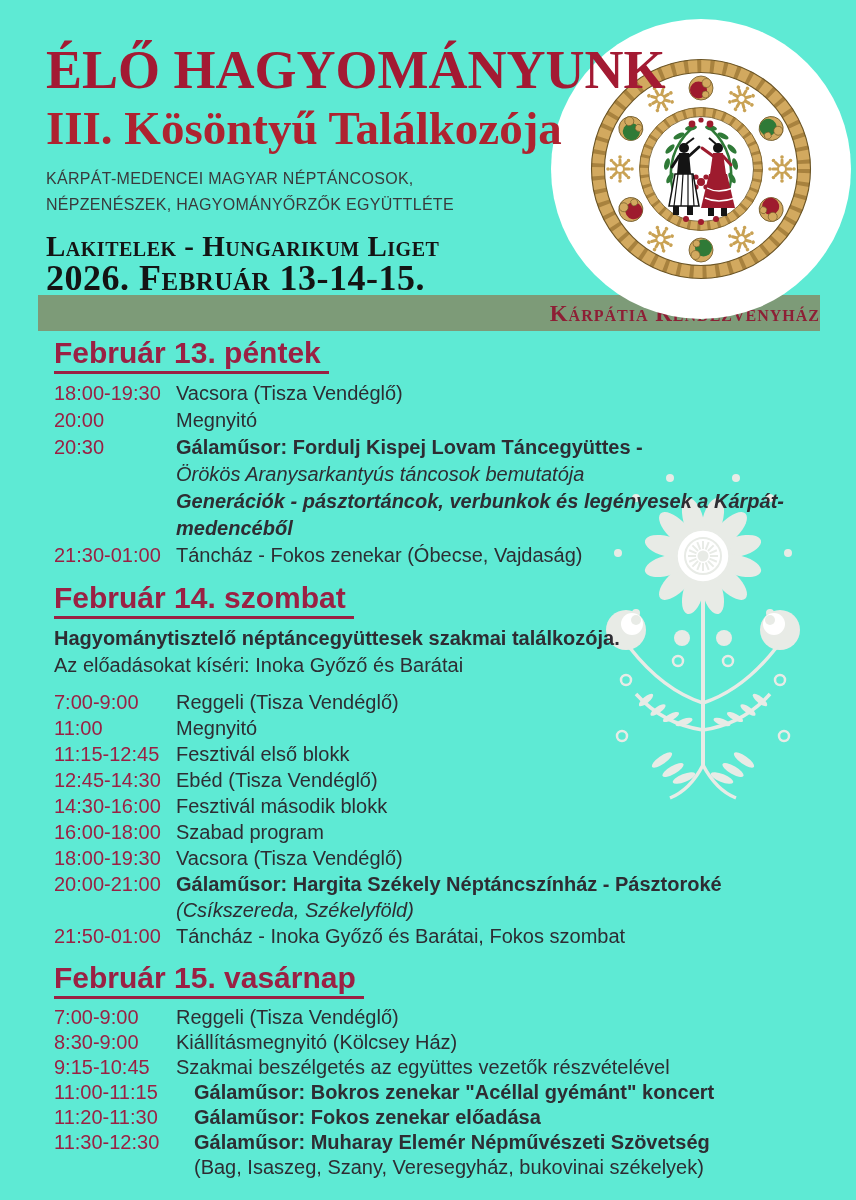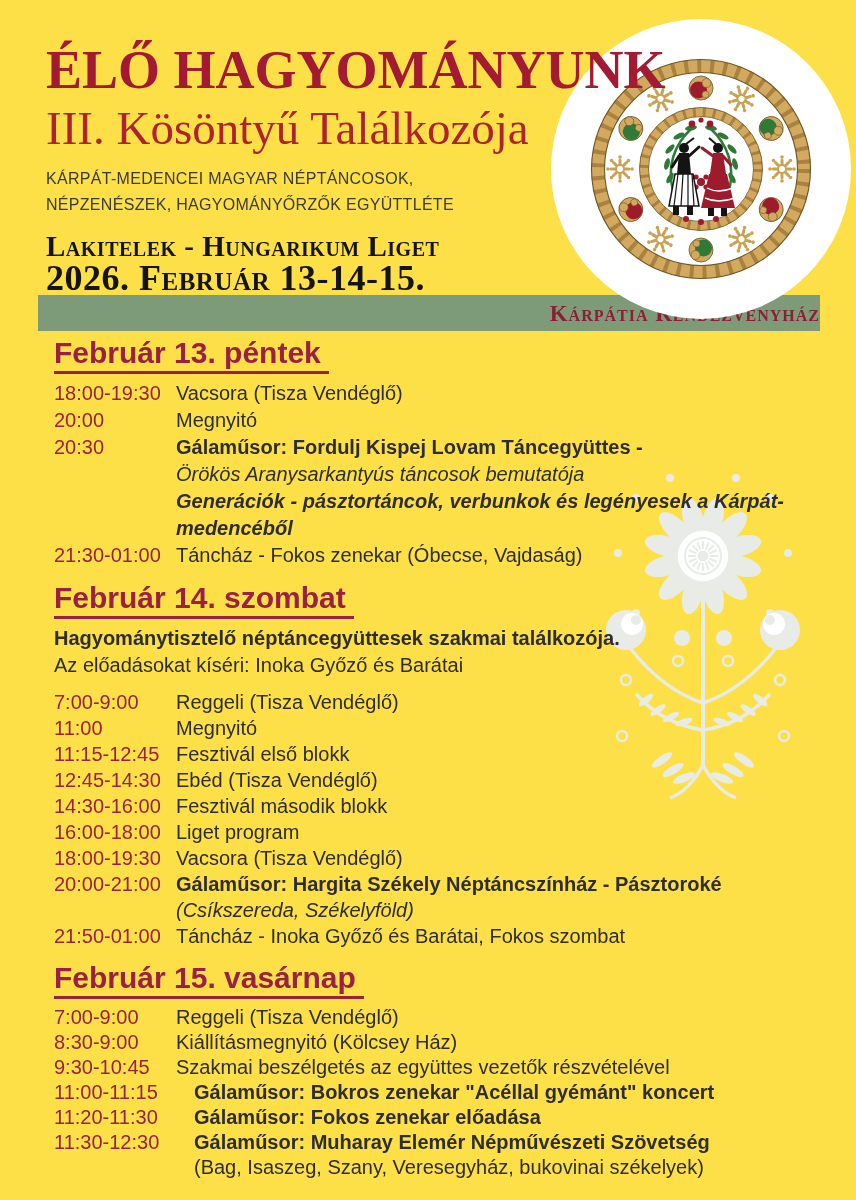--- a/index.html
+++ b/index.html
@@ -3,7 +3,7 @@
 <meta charset="utf-8">
 <style>
   html,body{margin:0;padding:0;background:#ffffff;}
-  .page{position:relative;width:856px;height:1200px;background:#fde047;overflow:hidden;
+  .page{position:relative;width:856px;height:1200px;background:#5eead4;overflow:hidden;
         font-family:"Liberation Sans","DejaVu Sans",sans-serif;}
 
   

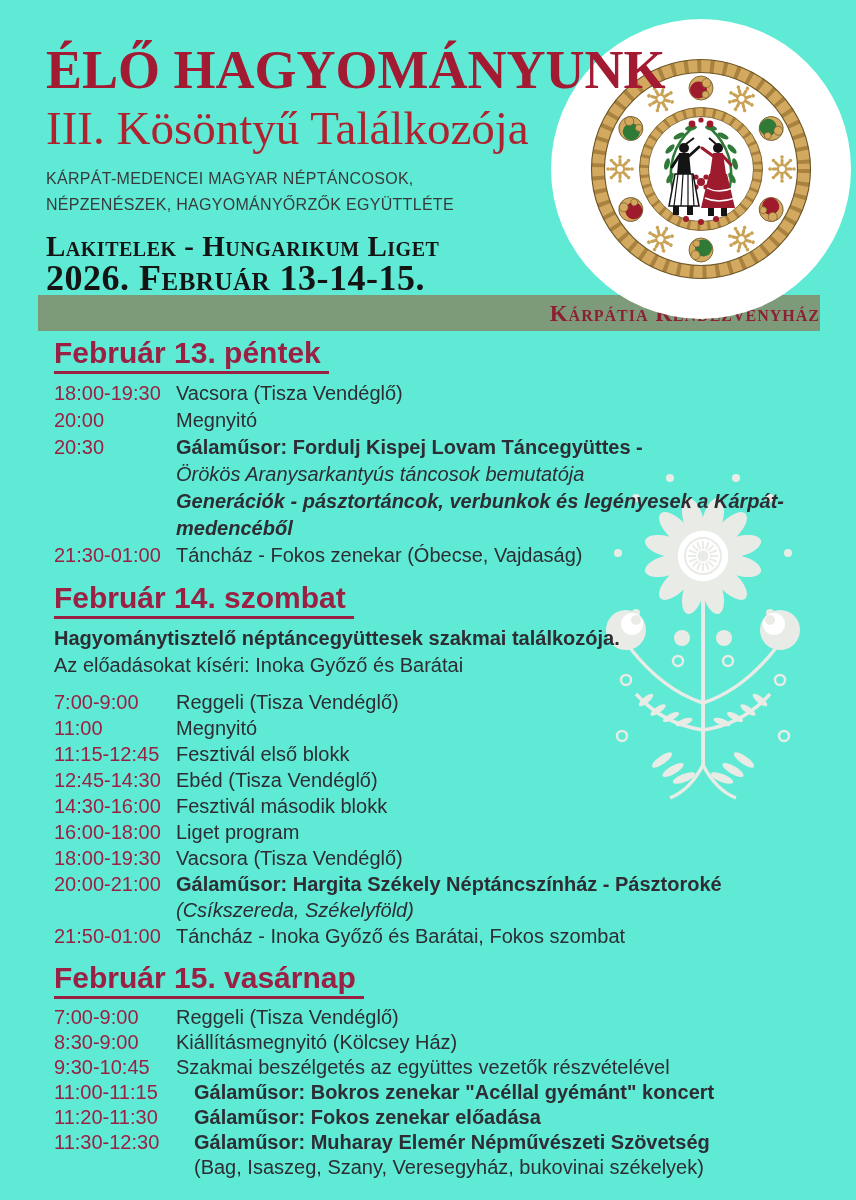--- a/index.html
+++ b/index.html
@@ -13,7 +13,7 @@
   .header{position:absolute;left:46px;top:40px;z-index:4;}
   .title{margin:0;font-family:"Liberation Serif","DejaVu Serif",serif;font-weight:700;
          font-size:54px;line-height:60px;color:var(--title-red);letter-spacing:0;}
-  .subtitle{margin:2px 0 0 0;font-family:"Liberation Serif","DejaVu Serif",serif;font-weight:400;
+  .subtitle{margin:2px 0 0 0;font-family:"Liberation Serif","DejaVu Serif",serif;font-weight:700;
          font-size:47px;line-height:52px;color:var(--subtitle-red);}
   .desc{margin:12px 0 0 0;font-size:16px;line-height:26px;color:#3a3a3c;letter-spacing:.3px;}
   .loc{margin:13px 0 0 0;font-family:"Liberation Serif","DejaVu Serif",serif;font-weight:700;

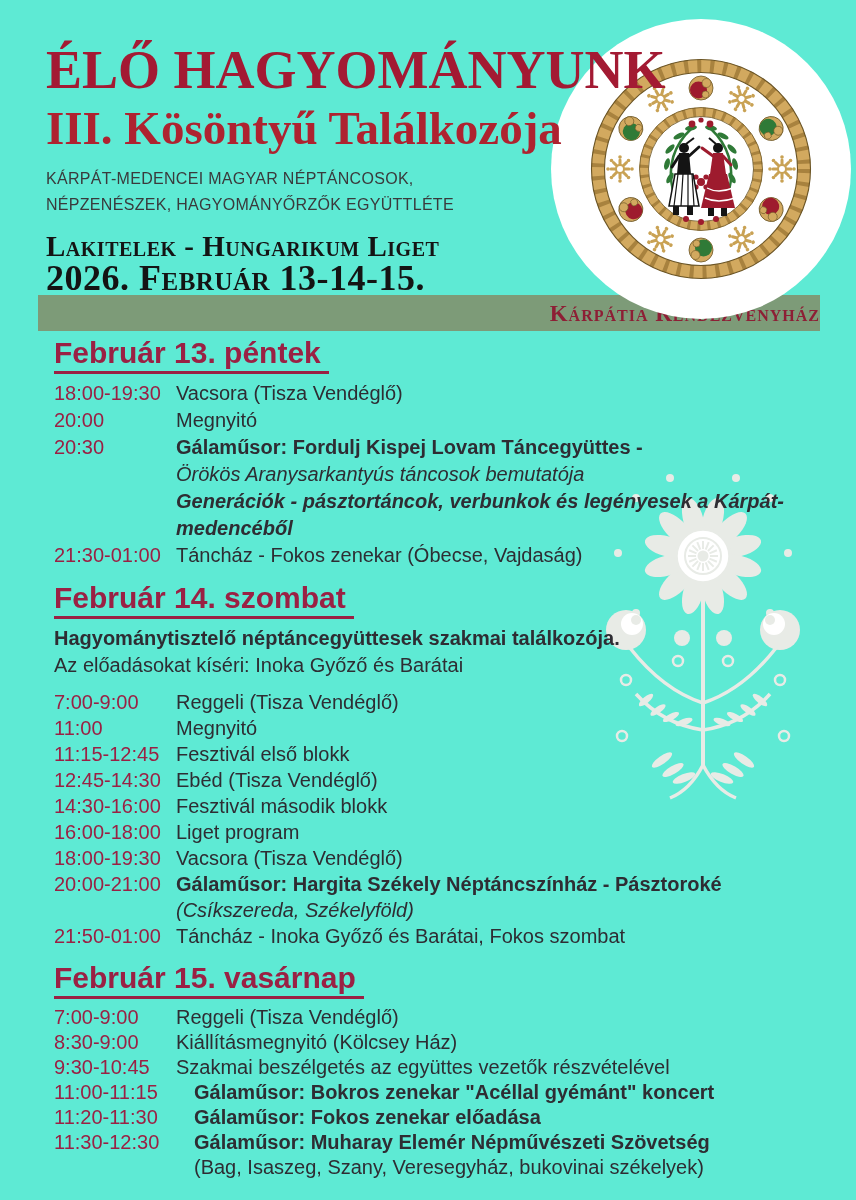--- a/index.html
+++ b/index.html
@@ -460,7 +460,7 @@
         <div class="row">
           <div class="time">16:00-18:00</div>
           <div class="event">
-            <div class="line regular">Liget program</div>
+            <div class="line regular">Szabad program</div>
           </div>
         </div>
         <div class="row">

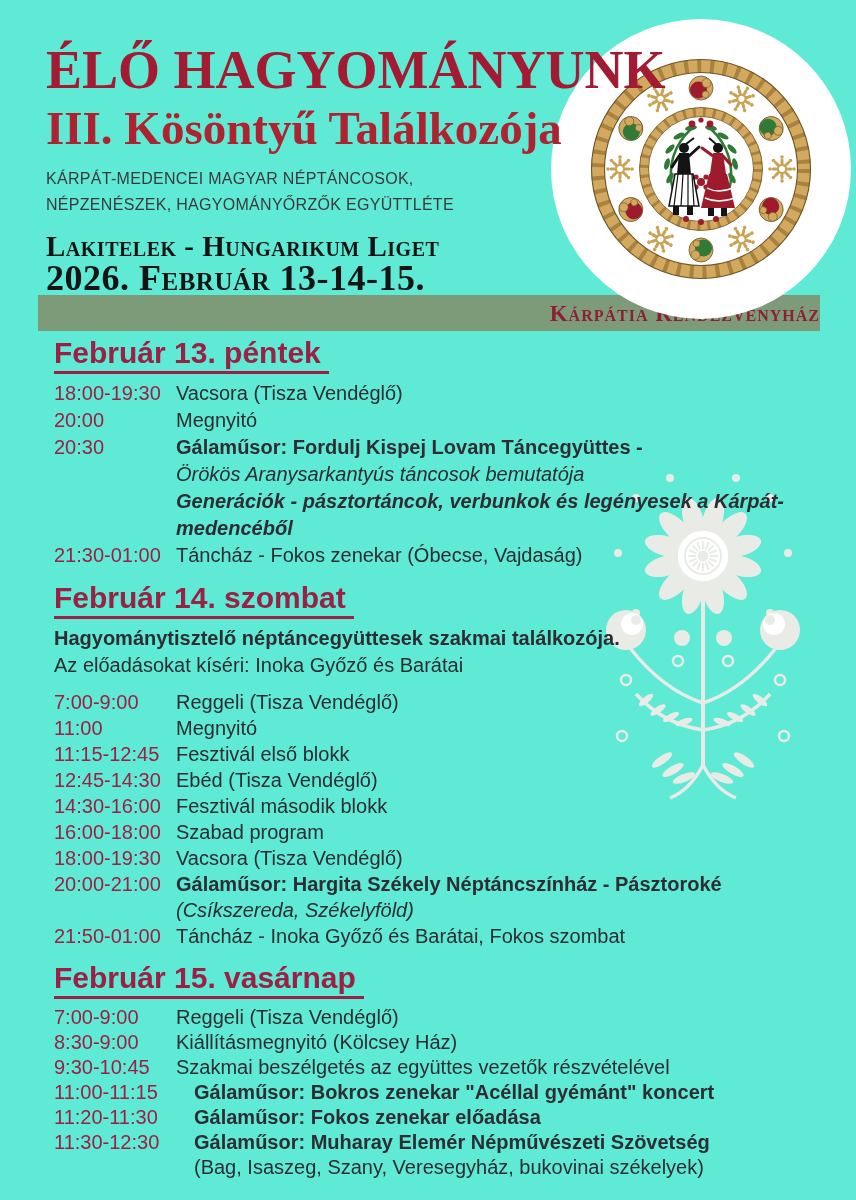--- a/index.html
+++ b/index.html
@@ -498,7 +498,7 @@
           </div>
         </div>
         <div class="row">
-          <div class="time">9:30-10:45</div>
+          <div class="time">9:15-10:45</div>
           <div class="event">
             <div class="line regular">Szakmai beszélgetés az együttes vezetők részvételével</div>
           </div>

